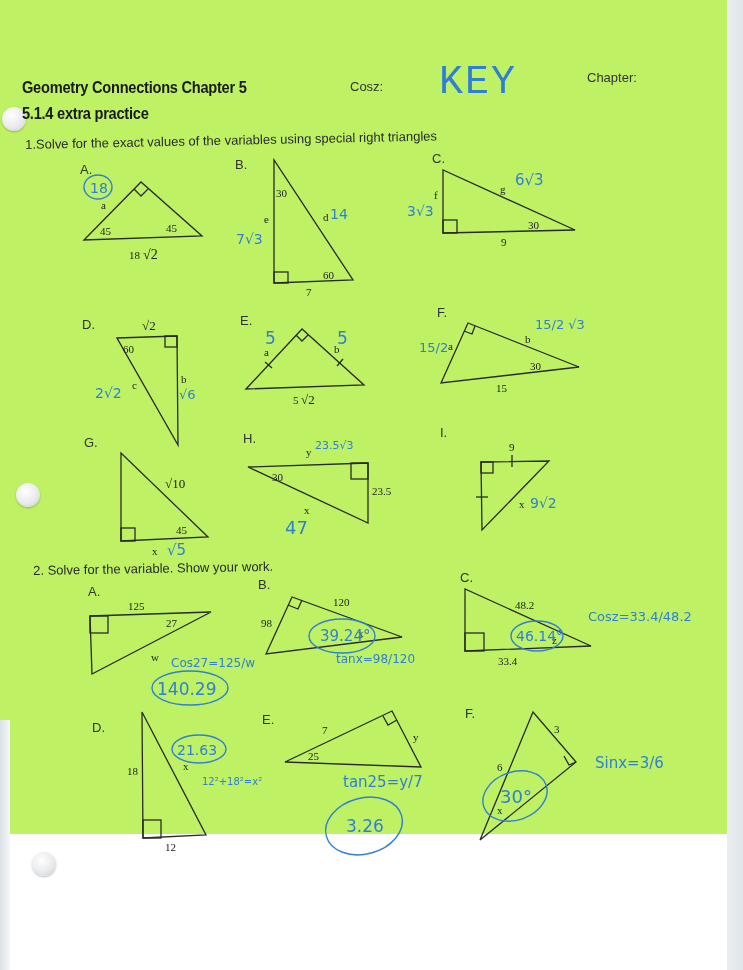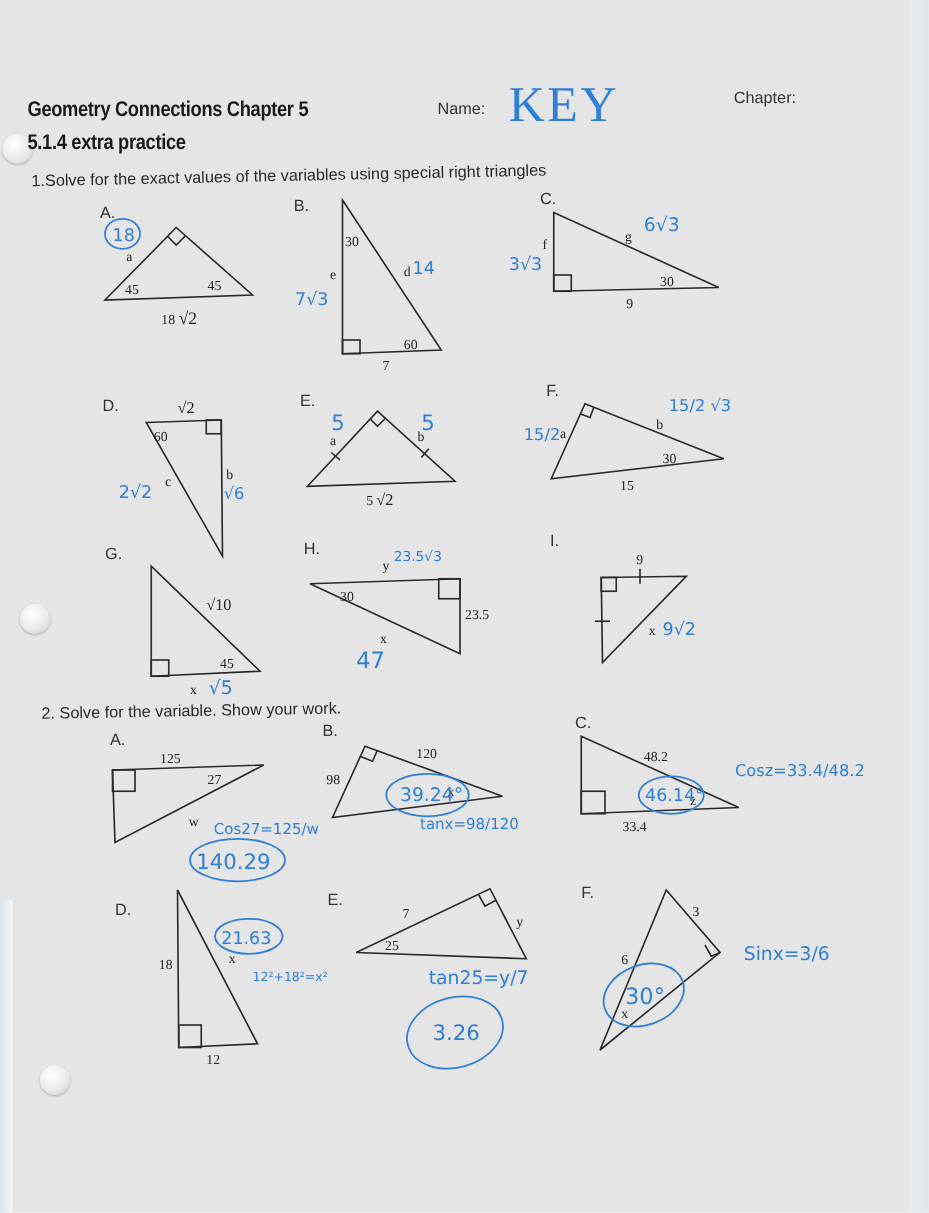--- a/index.html
+++ b/index.html
@@ -4,7 +4,7 @@
 <style>
   html, body { margin:0; padding:0; }
   body { width:743px; height:970px; background:#ffffff; position:relative; overflow:hidden; font-family:"Liberation Sans", sans-serif; color:#222; }
-  .page { position:absolute; left:0; top:0; width:743px; height:970px; background:#e5e5e5; }
+  .page { position:absolute; left:0; top:0; width:743px; height:834px; background:#bef264; }
   .edge-right { position:absolute; left:727px; top:0; width:16px; height:970px; background:linear-gradient(to right,#e9edf0,#dfe5ea); }
   .edge-left { position:absolute; left:0; top:720px; width:10px; height:250px; background:linear-gradient(to right,#dbe2e7,#f6f7f8); }
   .hole { position:absolute; width:24px; height:24px; border-radius:50%; background:radial-gradient(circle at 40% 35%, #ffffff 0%, #e8eaec 55%, #c9cdd1 100%); box-shadow:0 1px 2px rgba(0,0,0,0.25); }

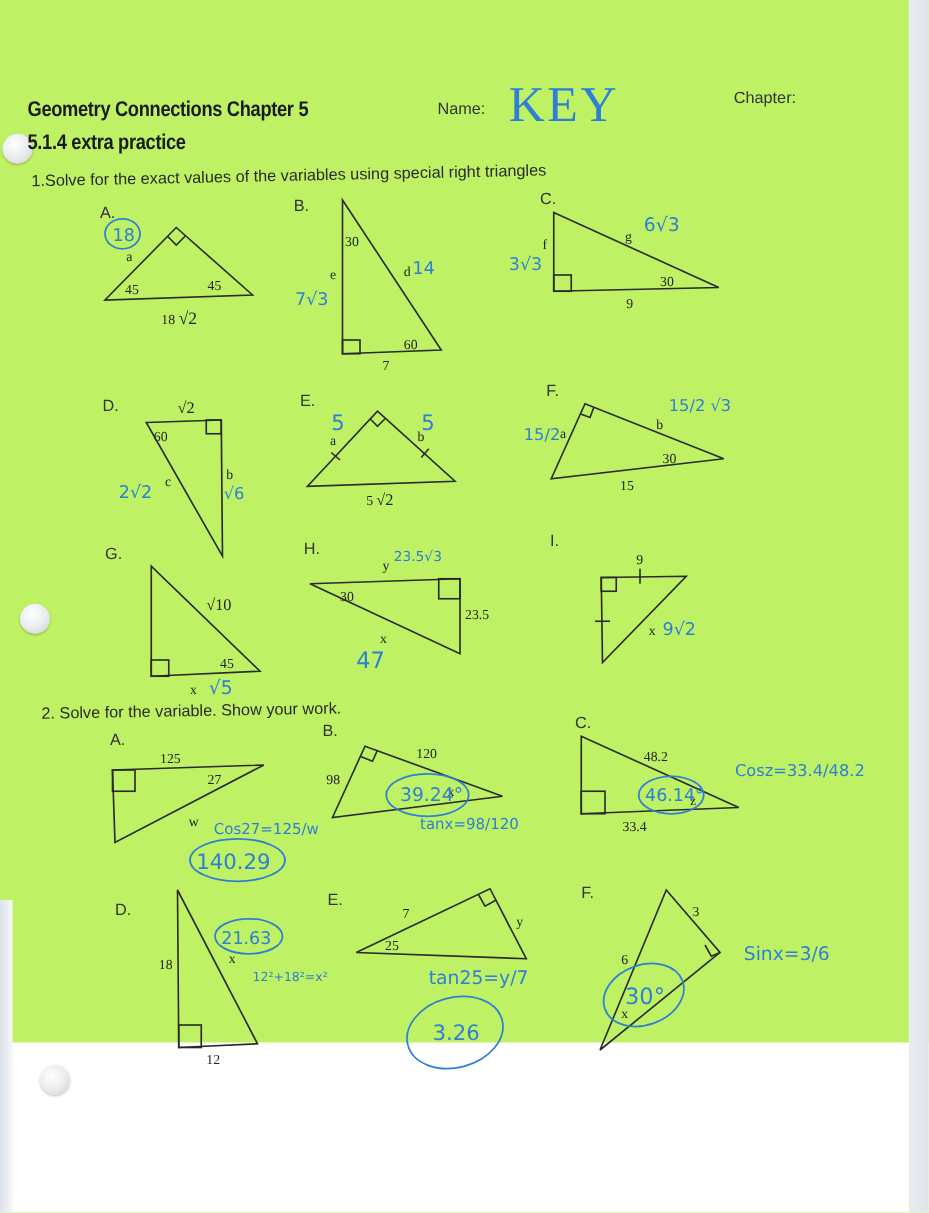--- a/index.html
+++ b/index.html
@@ -29,7 +29,7 @@
 
   <div class="abs title" style="left:22px;top:78px;">Geometry Connections Chapter 5</div>
   <div class="abs title" style="left:22px;top:104px;">5.1.4 extra practice</div>
-  <div class="abs label" style="left:350px;top:79px;">Name:</div>
+  <div class="abs label" style="left:350px;top:79px;">Cosz:</div>
   <div class="abs hand" style="left:407px;top:60px;font-size:40px;font-weight:300;letter-spacing:2px;">KEY</div>
   <div class="abs label" style="left:587px;top:70px;">Chapter:</div>
 

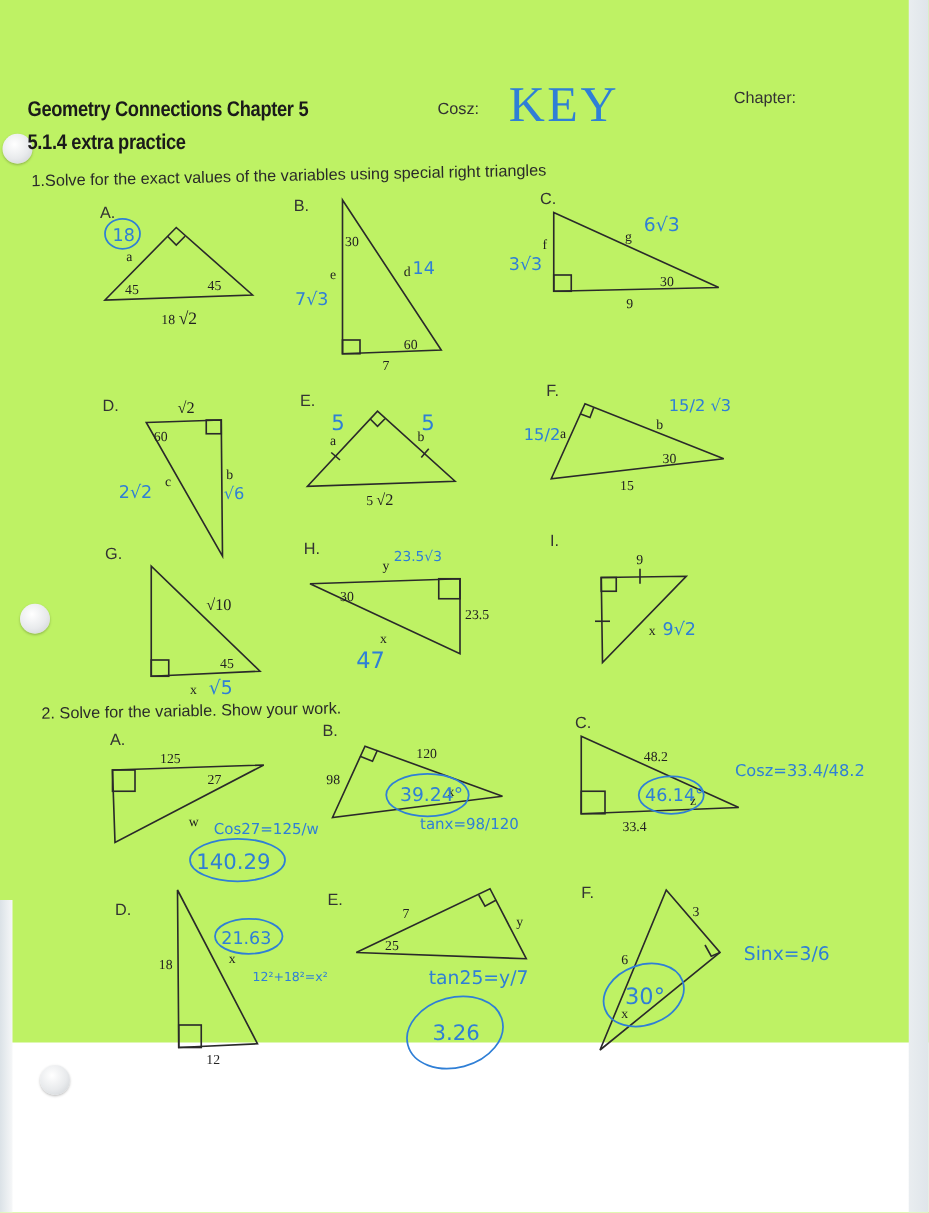--- a/index.html
+++ b/index.html
@@ -12,7 +12,7 @@
   .title { font-family:"Liberation Sans", sans-serif; font-weight:bold; font-size:17px; color:#1a1a1a; letter-spacing:-0.3px; transform:scaleX(0.86); transform-origin:left top; }
   .label { font-size:13px; color:#333; }
   .instr { font-size:13px; color:#2a2a2a; }
-  .hand { font-family:Liberation Serif, serif; color:#2f7fd6; }
+  .hand { font-family:Liberation Mono, monospace; color:#2f7fd6;margin-left:32px; }
   svg.fig { position:absolute; left:0; top:0; }
   svg text { font-family:"Liberation Serif", serif; fill:#222; }
   svg text.hw { font-family:"DejaVu Sans", sans-serif; fill:#2f7fd6; }

